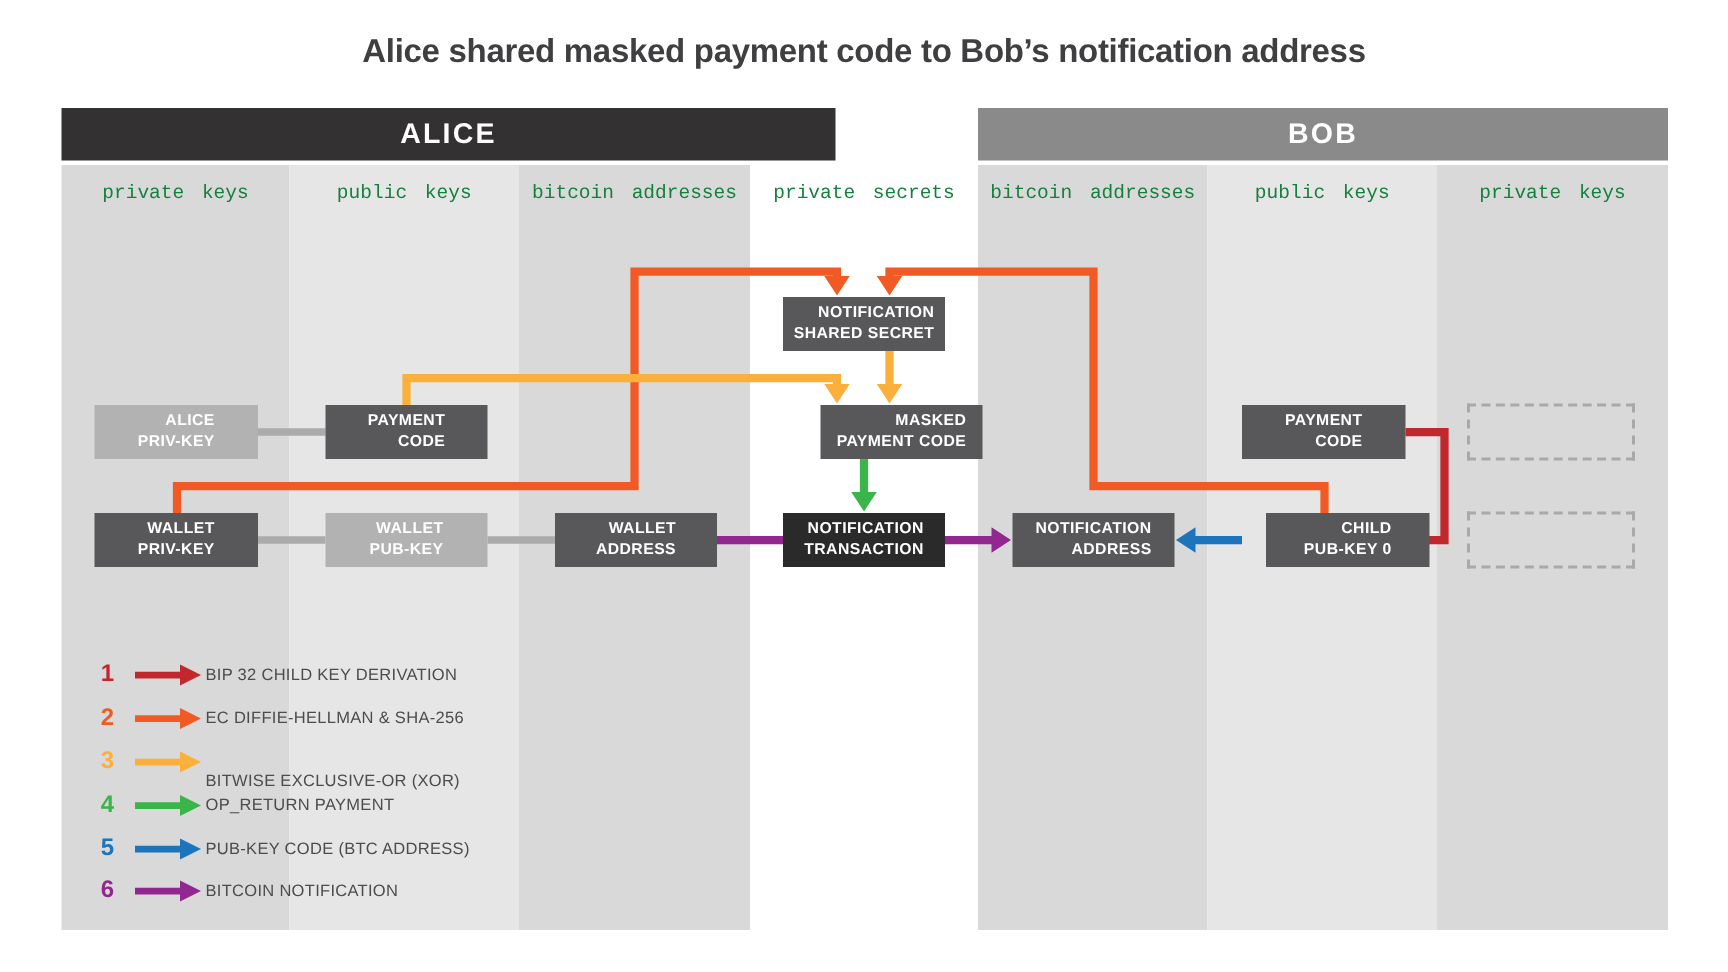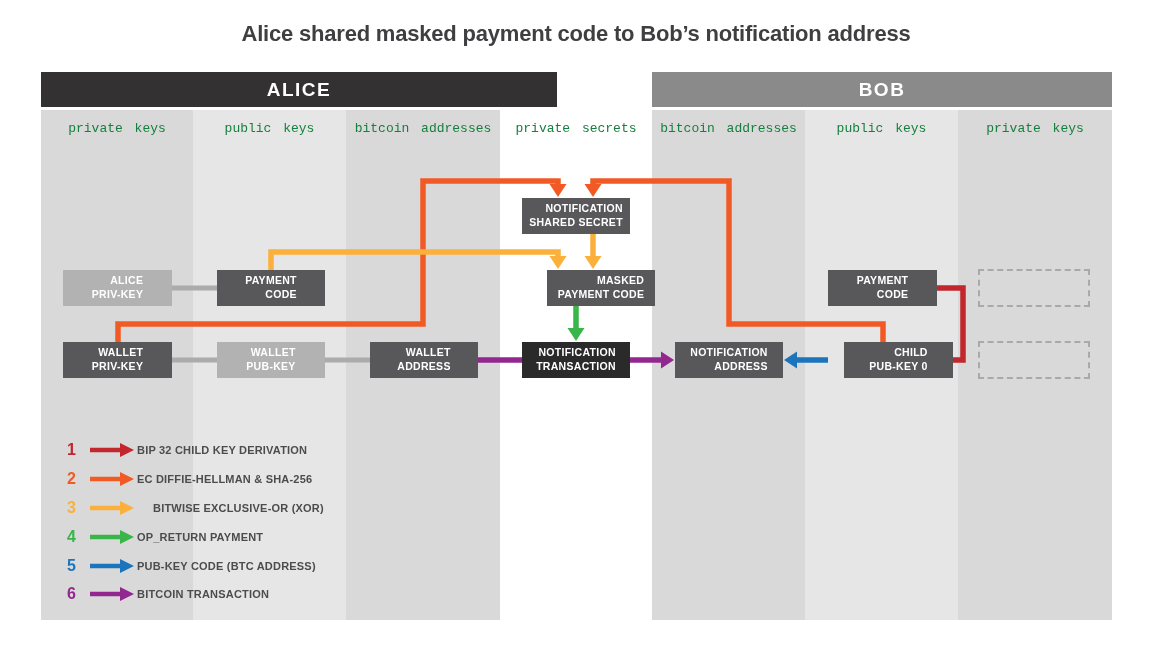--- a/index.html
+++ b/index.html
@@ -54,7 +54,7 @@
   .dx-2{left:978px;top:341px;}
   
   .lg-num{width:26px;text-align:right;font-size:16px;font-weight:bold;z-index:4;height:18px;line-height:18px;left:50px;}
-  .lg-label{left:137px;font-size:11px;font-weight:bold;color:#4c4c4e;letter-spacing:0.2px;
+  .lg-label{left:137px;font-size:11px;font-weight:normal;color:#4c4c4e;letter-spacing:0.2px;
             z-index:4;height:18px;line-height:18px;}
 </style>
 </head>

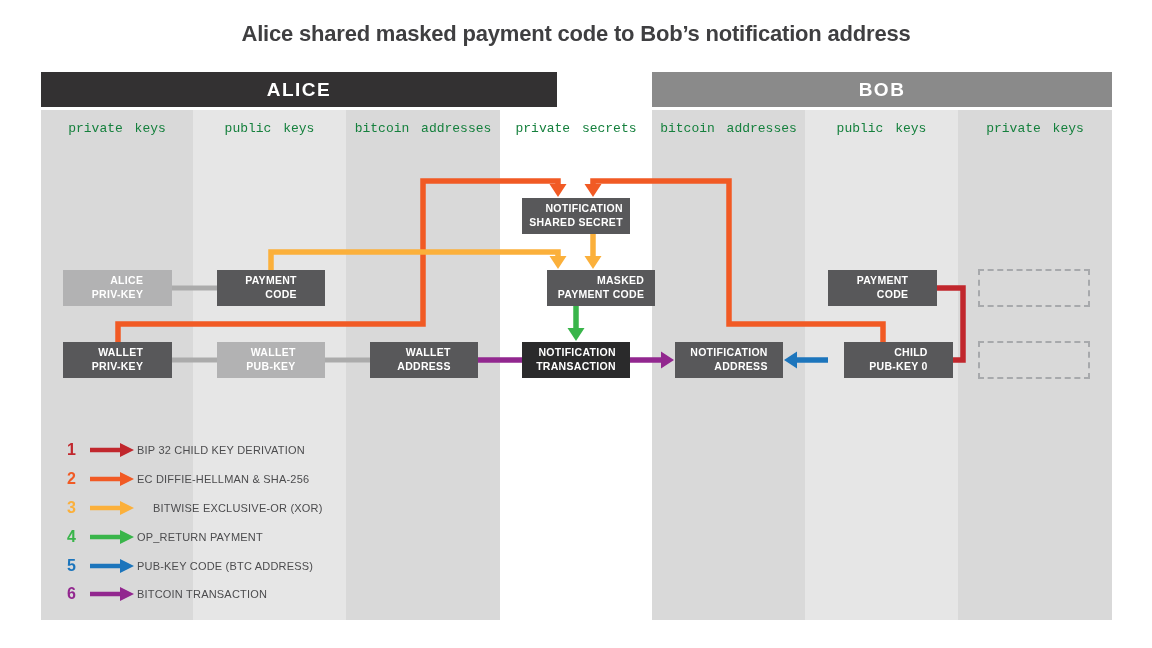--- a/index.html
+++ b/index.html
@@ -169,7 +169,7 @@
 
 <div class="abs lg-label" style="top:441px;">BIP 32 CHILD KEY DERIVATION</div>
 <div class="abs lg-label" style="top:470px;text-align:center;">EC DIFFIE-HELLMAN &amp; SHA-256</div>
-<div class="abs lg-label" style="top:499px;margin-left:16px;">BITWISE EXCLUSIVE-OR (XOR)</div>
+<div class="abs lg-label" style="top:512px;">BITWISE EXCLUSIVE-OR (XOR)</div>
 <div class="abs lg-label" style="top:528px;">OP_RETURN PAYMENT</div>
 <div class="abs lg-label" style="top:557px;">PUB-KEY CODE (BTC ADDRESS)</div>
 <div class="abs lg-label" style="top:585px;">BITCOIN TRANSACTION</div>

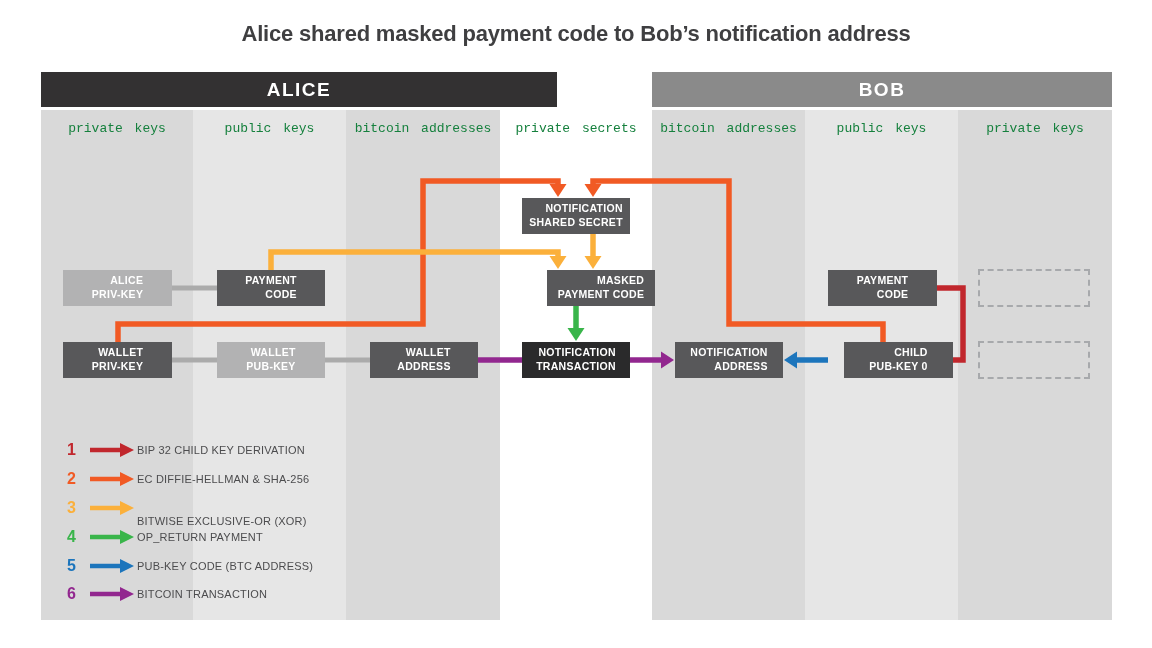--- a/index.html
+++ b/index.html
@@ -172,6 +172,6 @@
 <div class="abs lg-label" style="top:512px;">BITWISE EXCLUSIVE-OR (XOR)</div>
 <div class="abs lg-label" style="top:528px;">OP_RETURN PAYMENT</div>
 <div class="abs lg-label" style="top:557px;">PUB-KEY CODE (BTC ADDRESS)</div>
-<div class="abs lg-label" style="top:585px;">BITCOIN TRANSACTION</div>
+<div class="abs lg-label" style="top:585px;">BITCOIN NOTIFICATION</div>
 
 </body></html>

